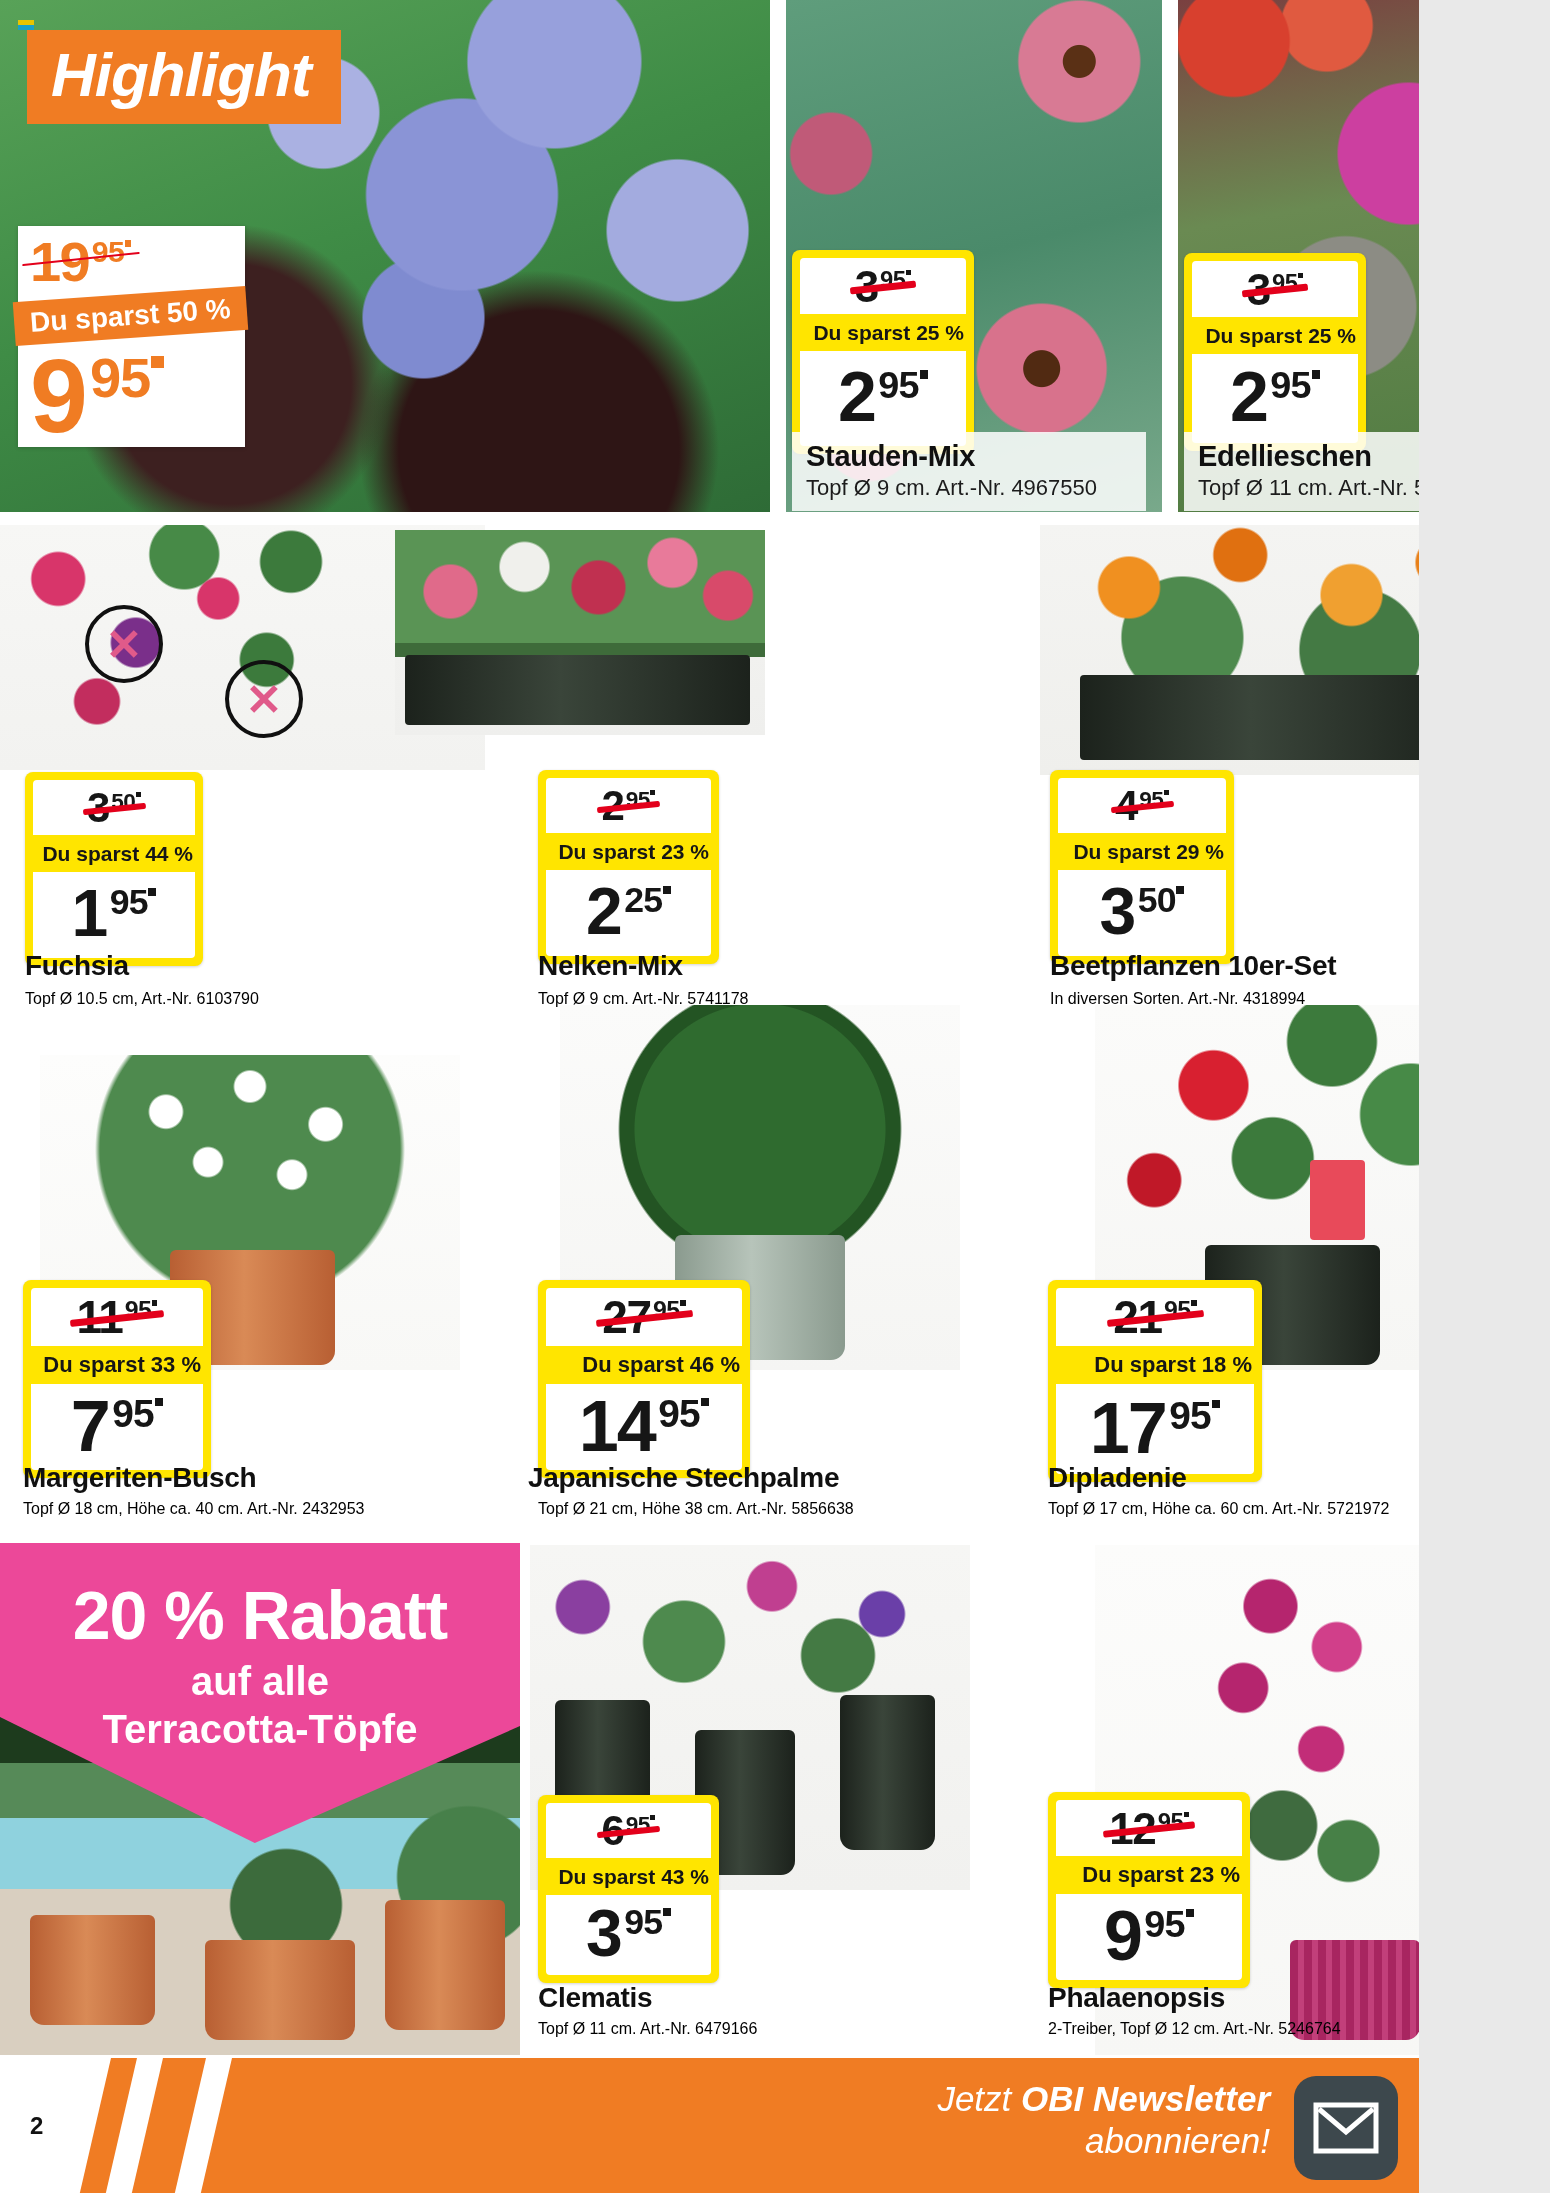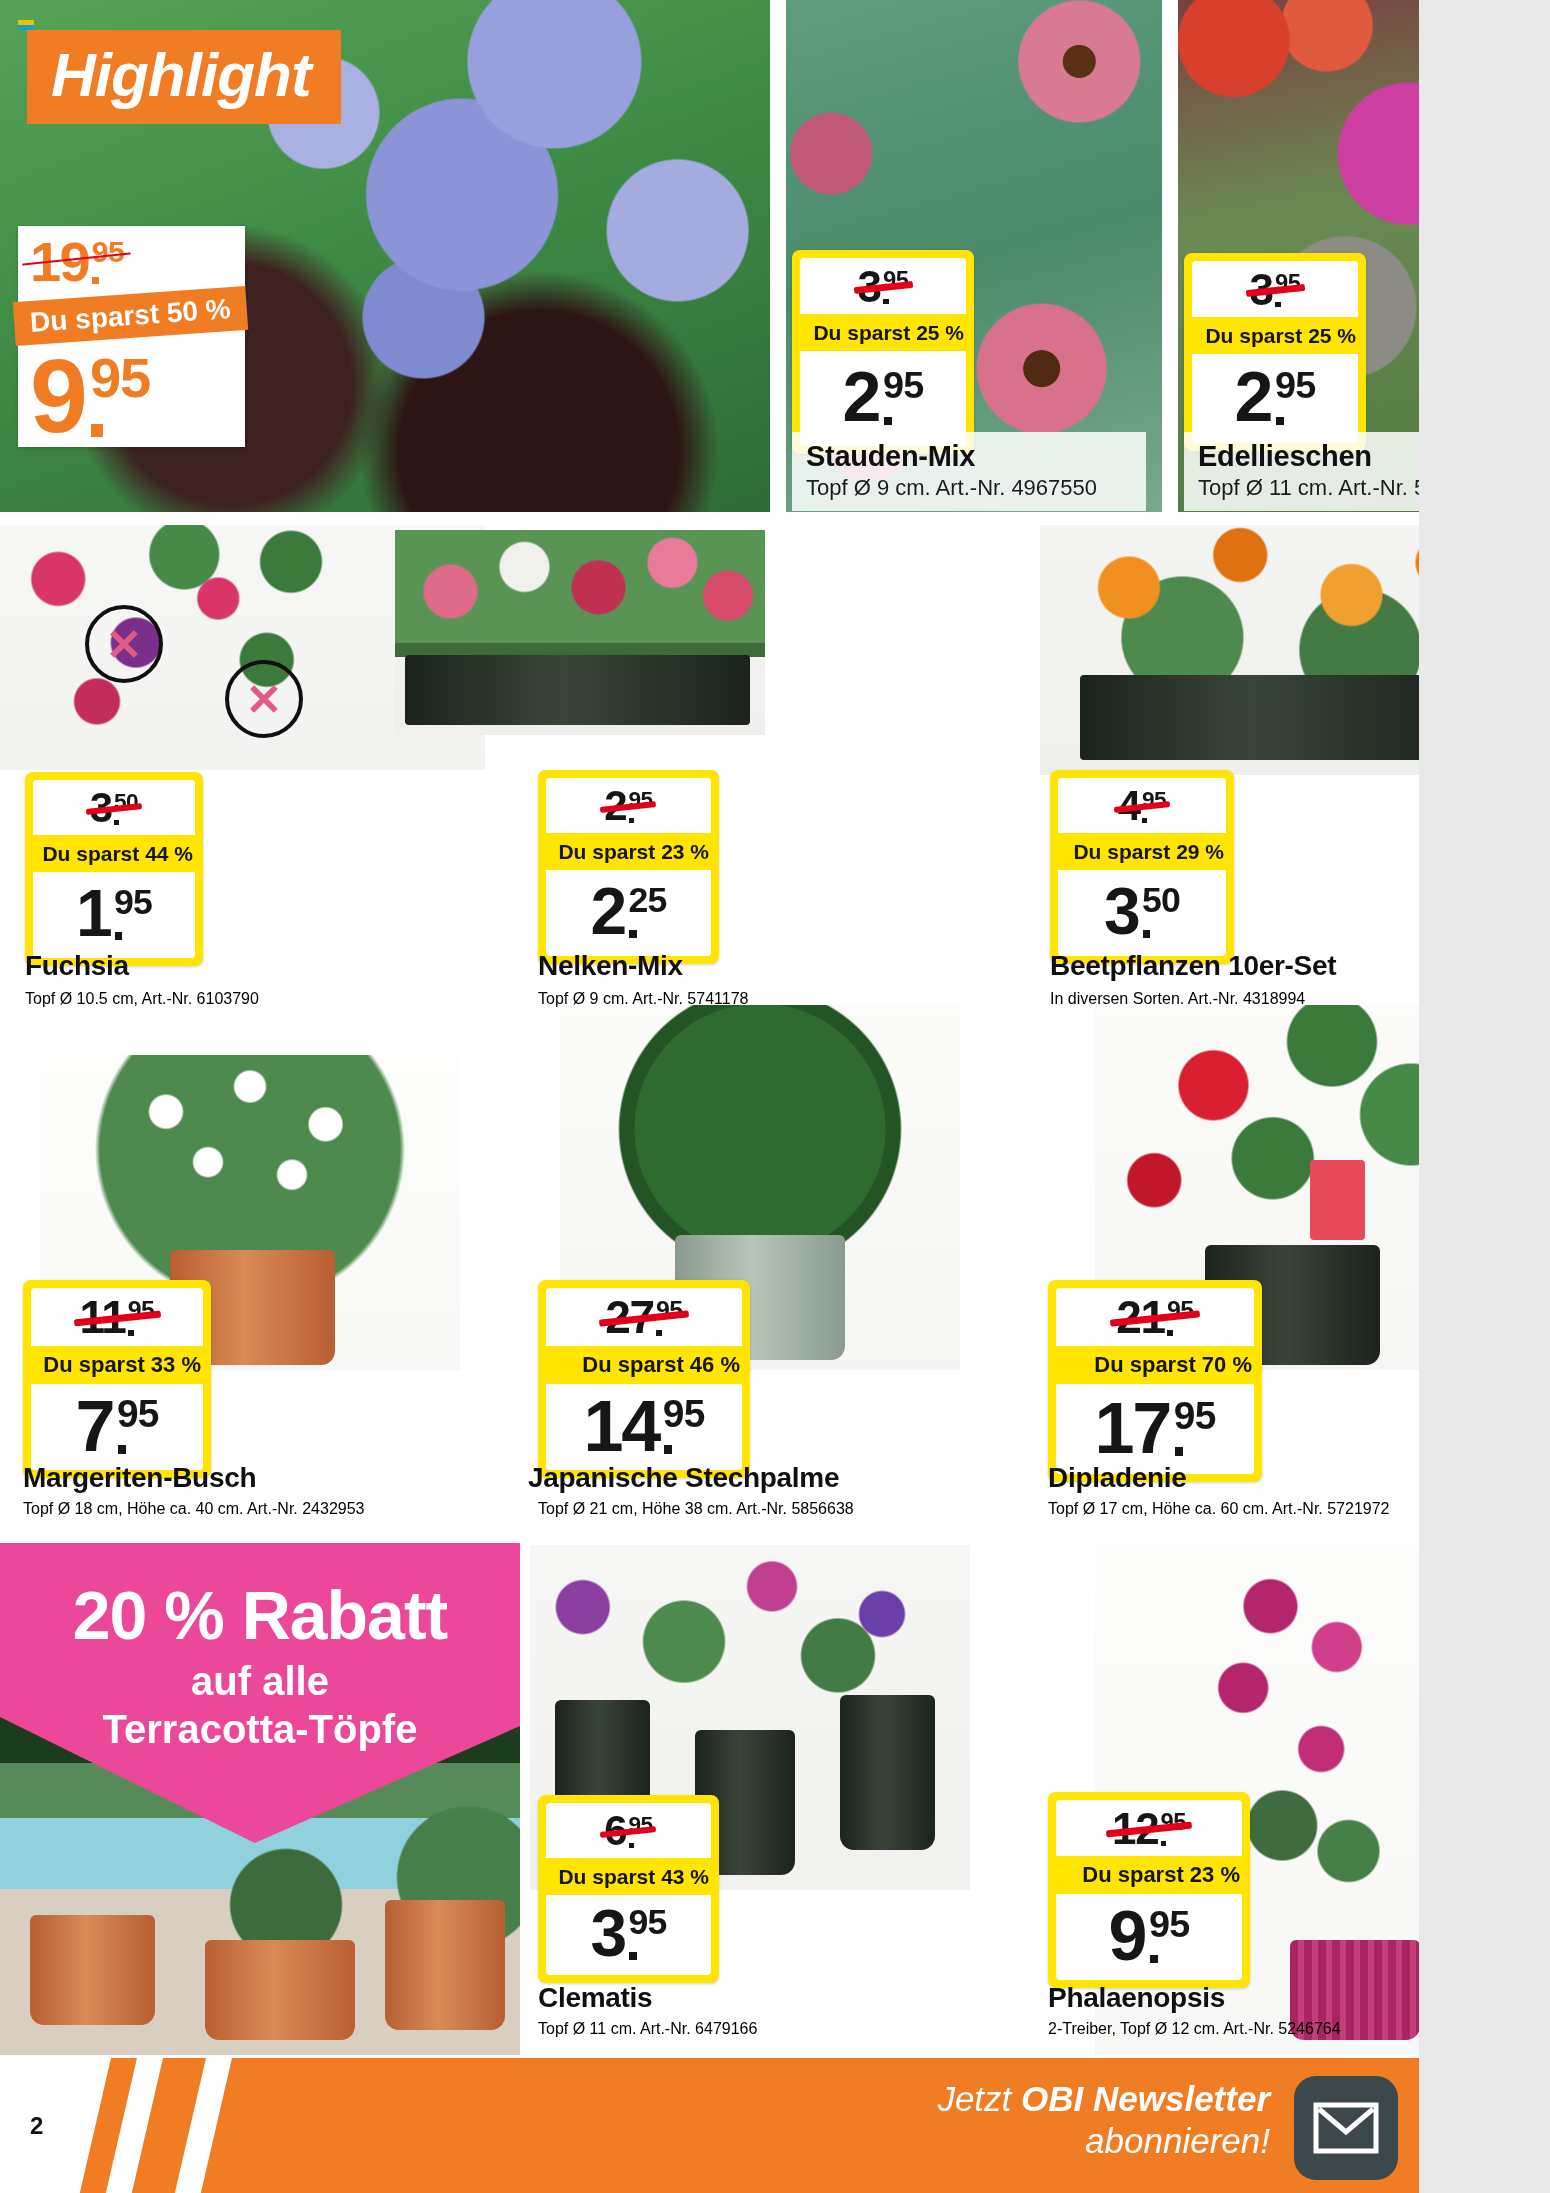--- a/index.html
+++ b/index.html
@@ -104,7 +104,7 @@
 
   
   .pr{display:inline-flex;align-items:flex-start;font-weight:800;line-height:.78;letter-spacing:-.03em}
-  .pr .f{display:inline-flex;flex-direction:column;justify-content:space-between;align-items:flex-start;
+  .pr .f{display:inline-flex;flex-direction:row;justify-content:space-between;align-items:flex-start;
          height:.78em;margin-left:.05em}
   .pr .c{font-size:.54em;line-height:.8;letter-spacing:-.02em;font-weight:800}
   .pr .dot{width:.12em;height:.12em;background:currentColor;margin-left:.01em}

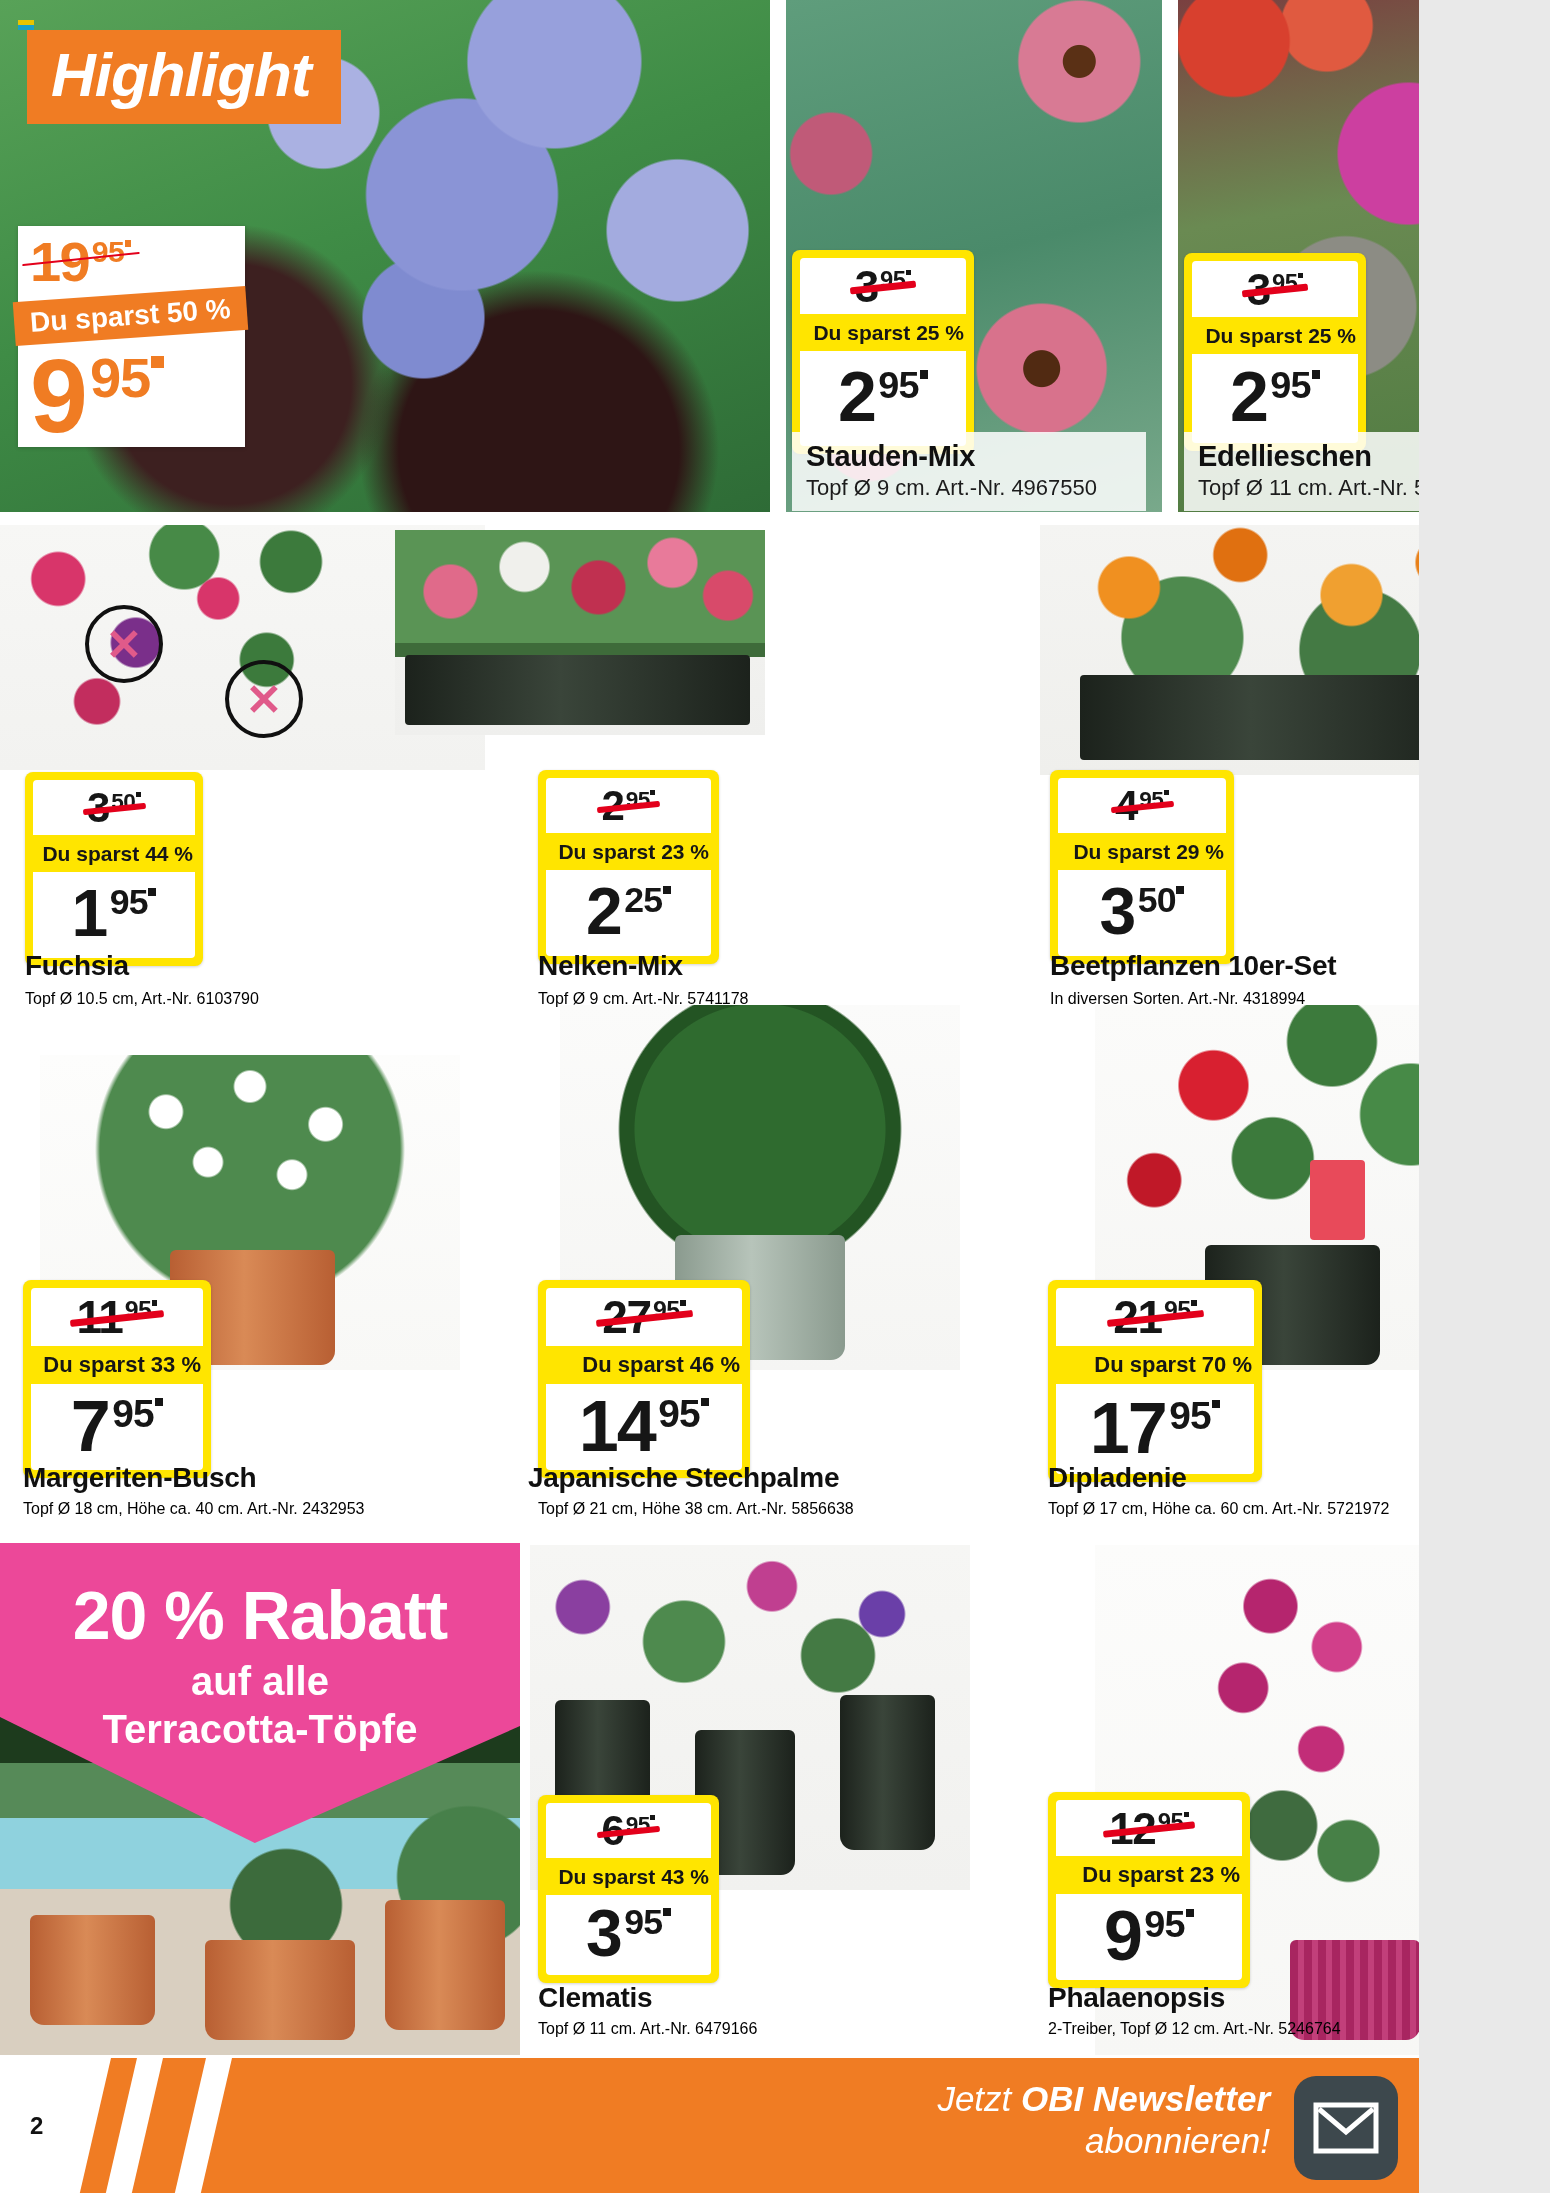--- a/index.html
+++ b/index.html
@@ -419,7 +419,7 @@
           <span class="strike"></span>
         </span>
       </div>
-    <div class="sec-save">Du sparst 70 %</div>
+    <div class="sec-save">Du sparst 18 %</div>
     <div class="sec sec-new">
         <span class="pr">
           <span>17</span>

